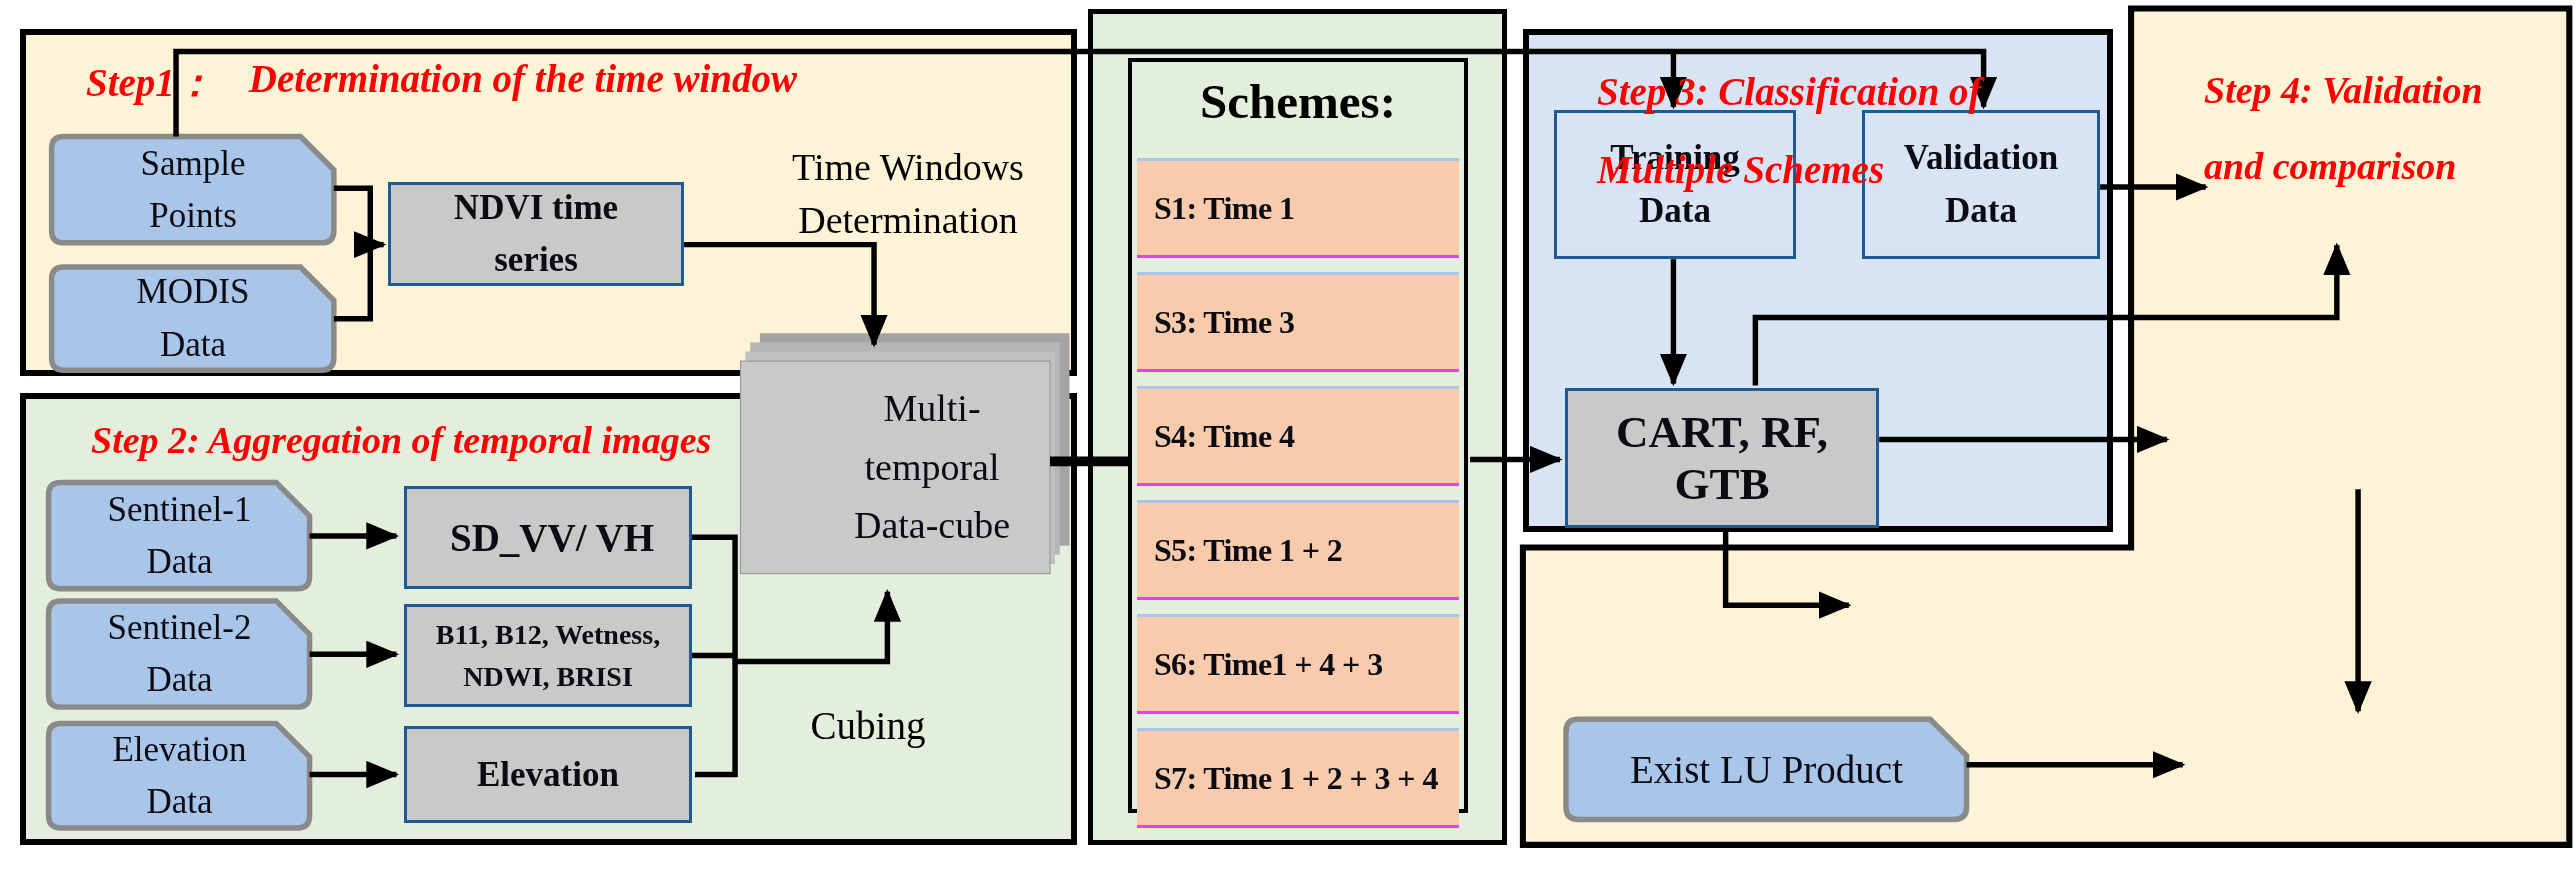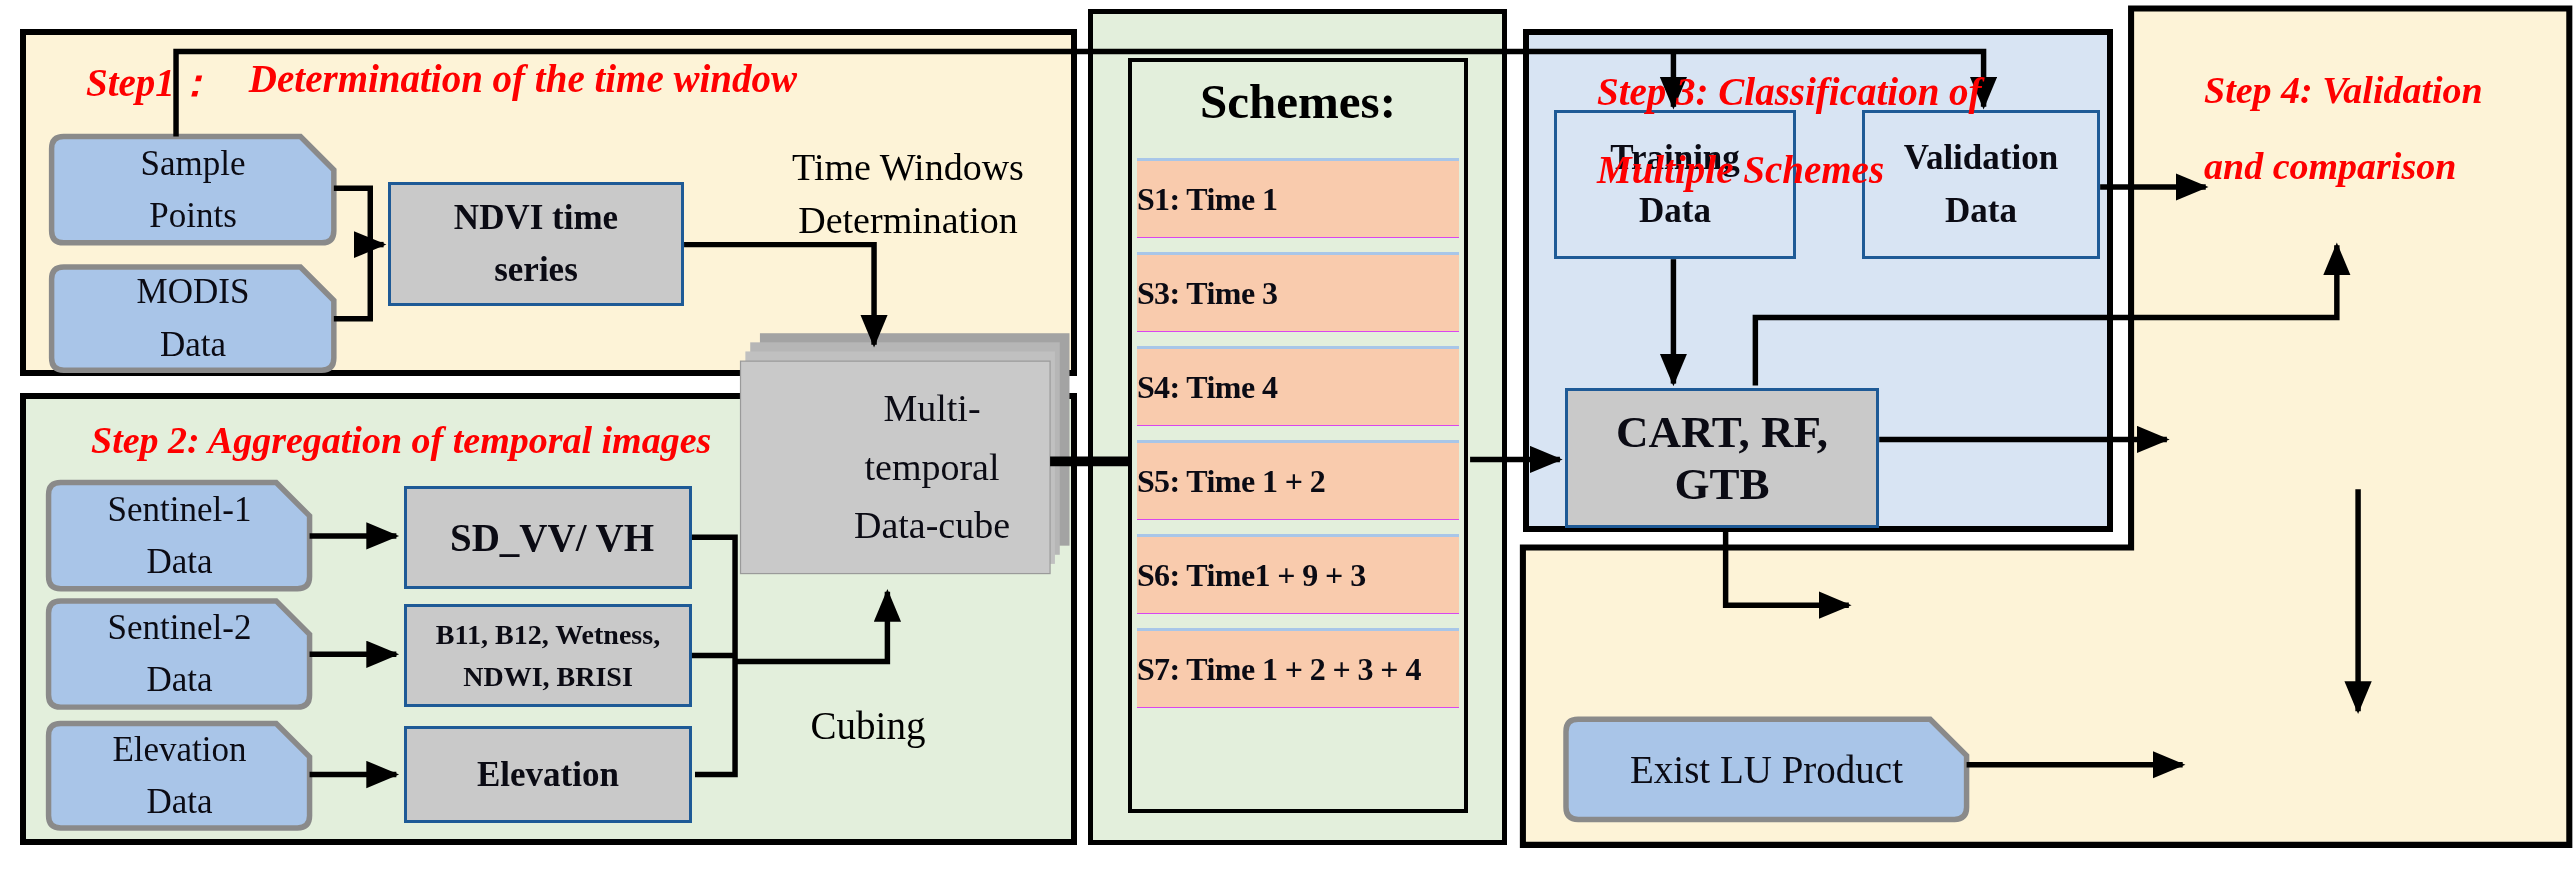--- a/index.html
+++ b/index.html
@@ -117,7 +117,7 @@
 Points</div>
   <div class="lbl" style="left:52px;top:267px;width:282px;height:103px;font-size:35px;line-height:1.5;">MODIS
 Data</div>
-  <div class="node gray-node" style="left:388px;top:182px;width:296px;height:124px;font-size:35px;line-height:1.5;">NDVI time
+  <div class="node gray-node" style="left:388px;top:182px;width:296px;height:104px;font-size:35px;line-height:1.5;">NDVI time
 series</div>
   <div class="lbl" style="left:753px;top:141px;width:310px;height:106px;font-size:38px;line-height:1.4;font-weight:normal;color:#000;">Time Windows
 Determination</div>

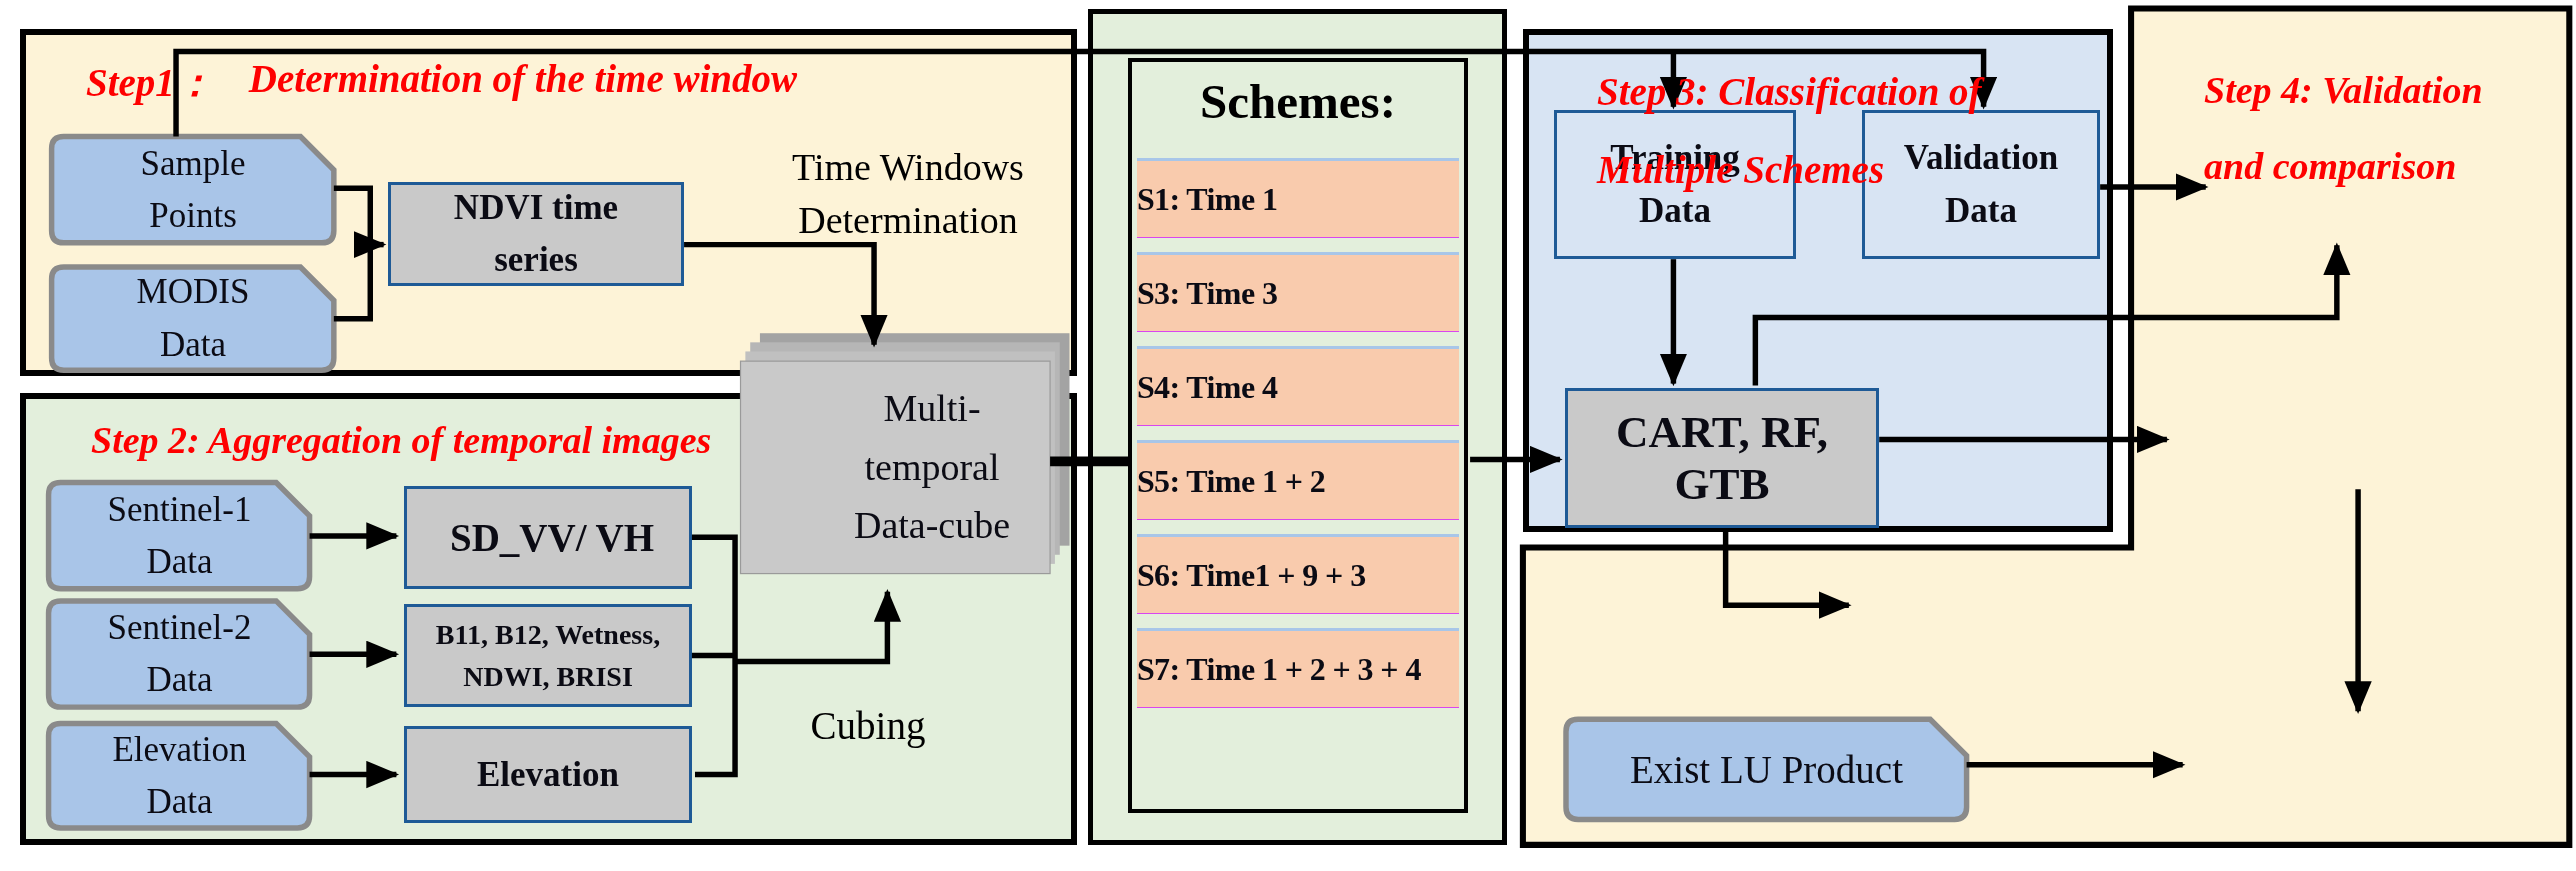--- a/index.html
+++ b/index.html
@@ -26,9 +26,9 @@
   #schemes-title{position:absolute;left:0;right:0;top:11px;text-align:center;
                  font-weight:bold;font-size:49px;color:#000;}
   #schemes-rows{position:absolute;left:0;top:96px;width:100%;box-sizing:border-box;padding:0 4.9px;}
-  .scheme-row{box-sizing:border-box;height:80px;margin-bottom:14px;background:#f9cbad;
-              border-top:3px solid #a8c6e8;border-bottom:1px solid #d946ef;
-              display:flex;align-items:center;padding-left:0;
+  .scheme-row{box-sizing:border-box;height:100px;margin-bottom:14px;background:#f9cbad;
+              border-top:3px solid #a8c6e8;border-bottom:3px solid #d946ef;
+              display:flex;align-items:center;padding-left:17px;
               font-weight:bold;font-size:32px;letter-spacing:-0.6px;color:#0b0b14;}
 </style>
 </head>

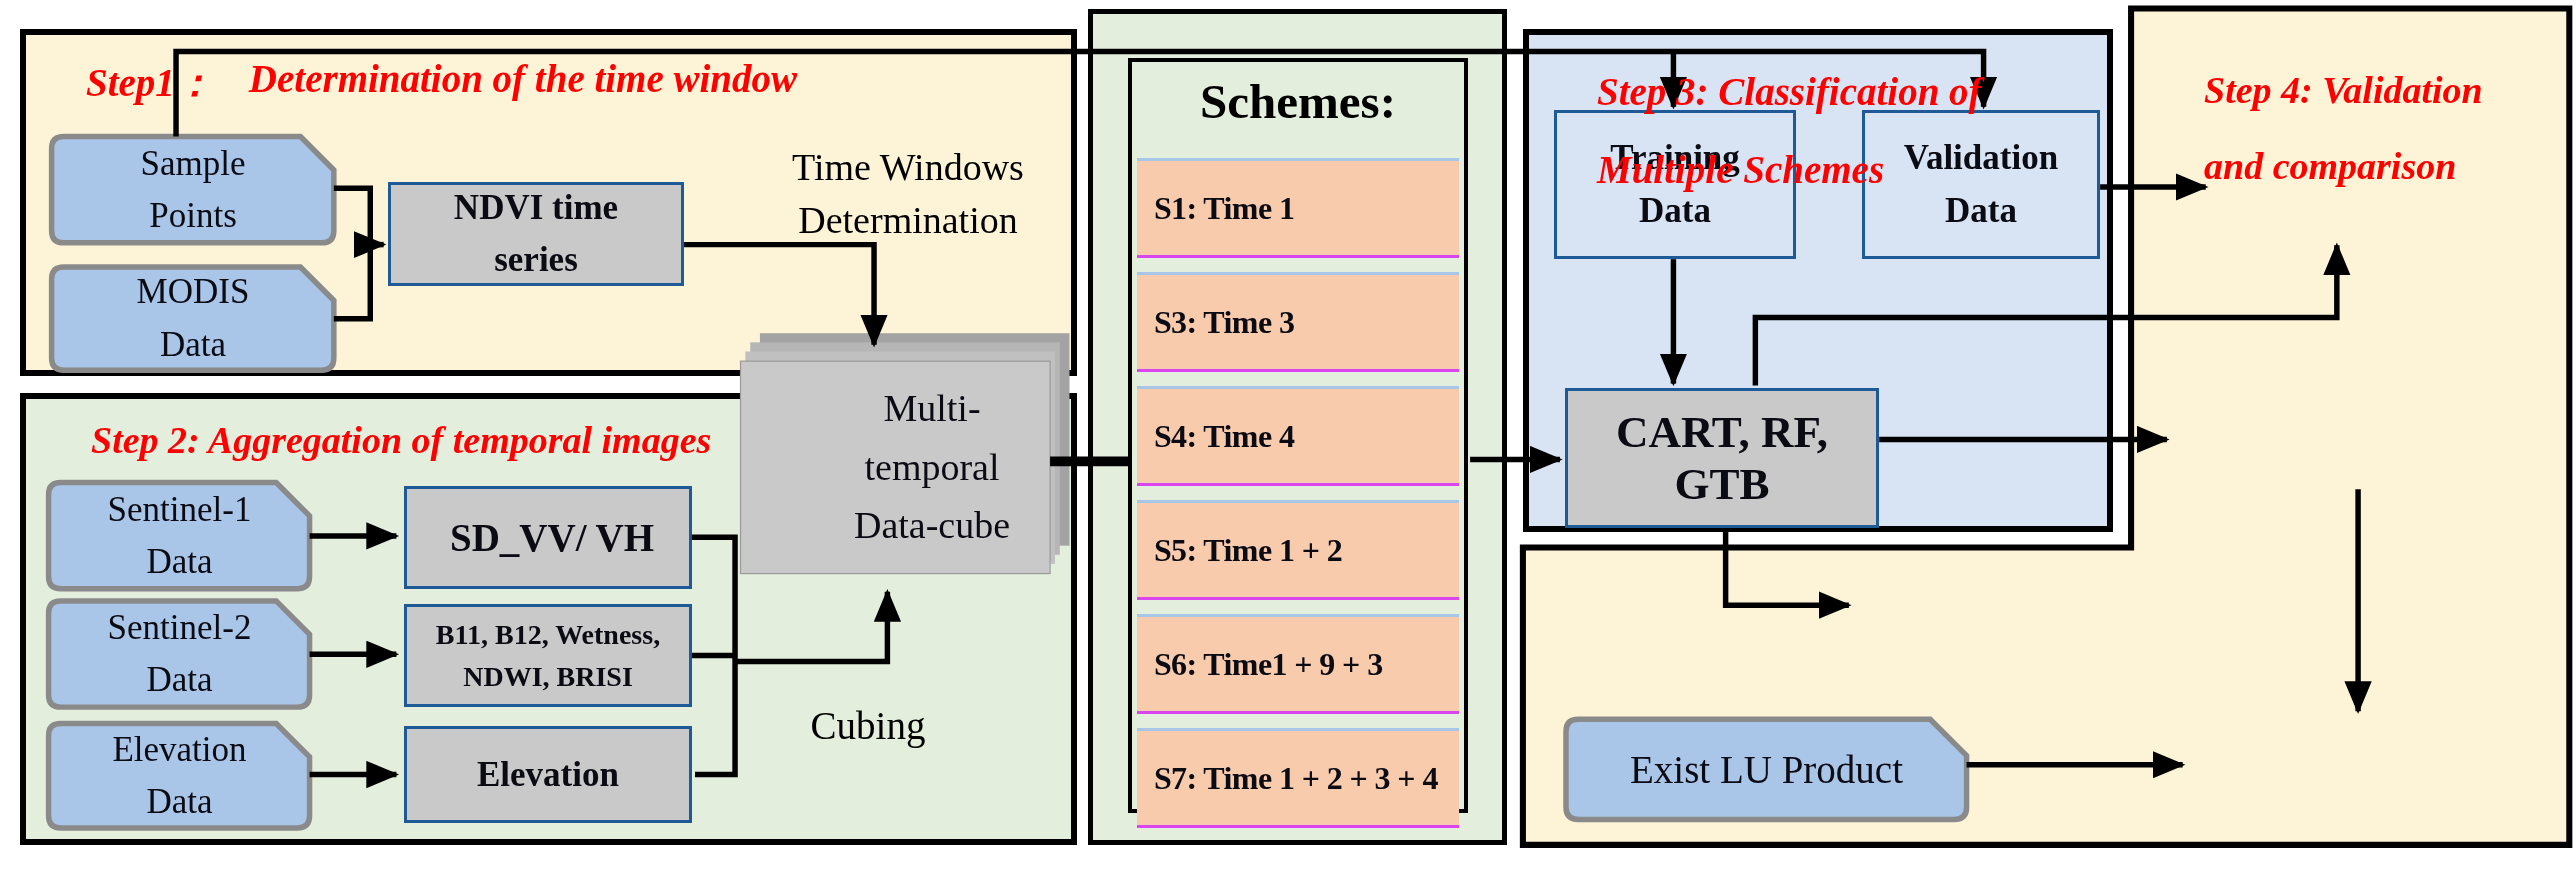--- a/index.html
+++ b/index.html
@@ -98,7 +98,7 @@
         <div class="scheme-row">S3: Time 3</div>
         <div class="scheme-row">S4: Time 4</div>
         <div class="scheme-row">S5: Time 1 + 2</div>
-        <div class="scheme-row">S6: Time1 + 9 + 3</div>
+        <div class="scheme-row">S6: Time1 + 4 + 3</div>
         <div class="scheme-row">S7: Time 1 + 2 + 3 + 4</div>
       </div>
   </div>

